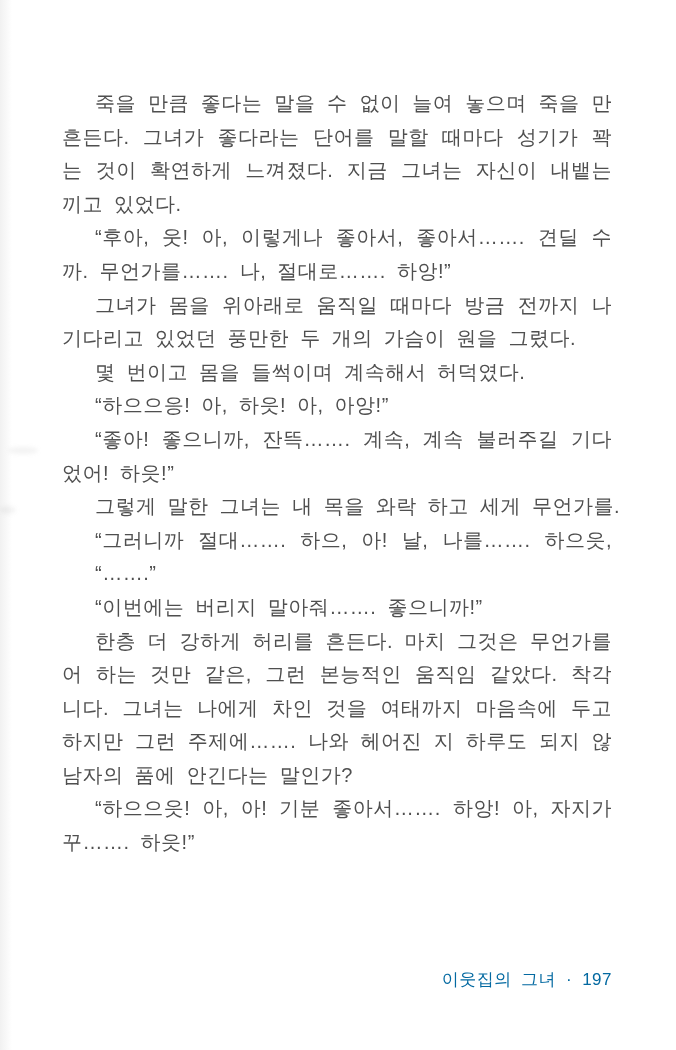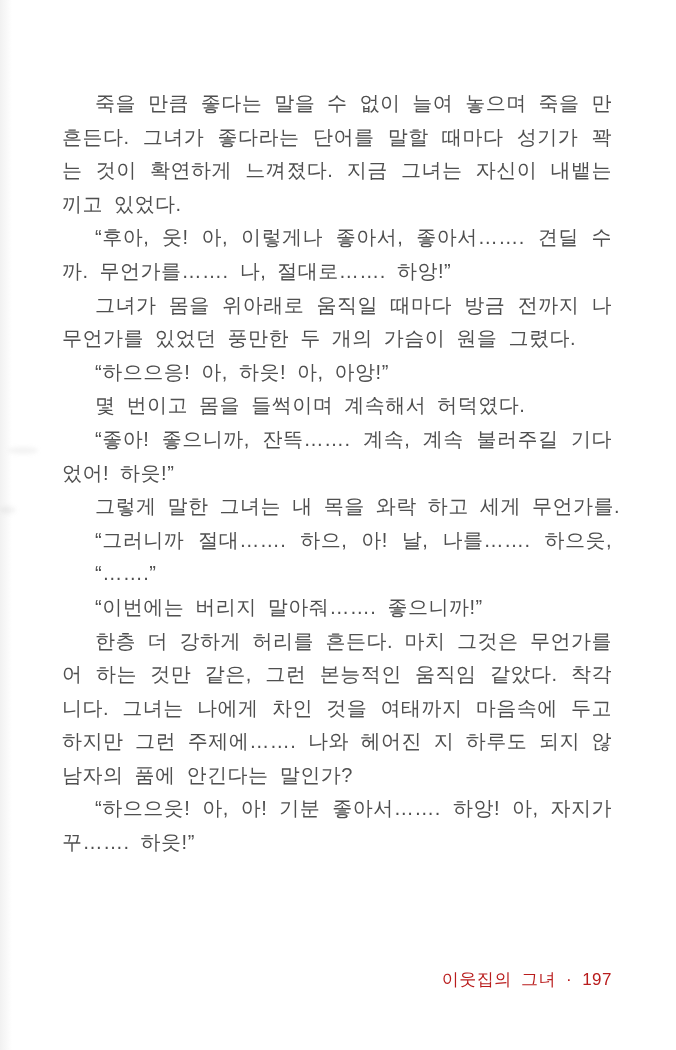--- a/index.html
+++ b/index.html
@@ -89,7 +89,7 @@
       <div class="line indent justify">“후아, 웃! 아, 이렇게나 좋아서, 좋아서……. 견딜 수가 없으니</div>
       <div class="line">까. 무언가를……. 나, 절대로……. 하앙!”</div>
       <div class="line indent justify">그녀가 몸을 위아래로 움직일 때마다 방금 전까지 나의 물건을</div>
-      <div class="line">무언가를 있었던 풍만한 두 개의 가슴이 원을 그렸다.</div>
+      <div class="line">기다리고 있었던 풍만한 두 개의 가슴이 원을 그렸다.</div>
       <div class="line indent">“하으으응! 아, 하읏! 아, 아앙!”</div>
       <div class="line indent">몇 번이고 몸을 들썩이며 계속해서 허덕였다.</div>
       <div class="line indent justify">“좋아! 좋으니까, 잔뜩……. 계속, 계속 불러주길 기다리고 있</div>

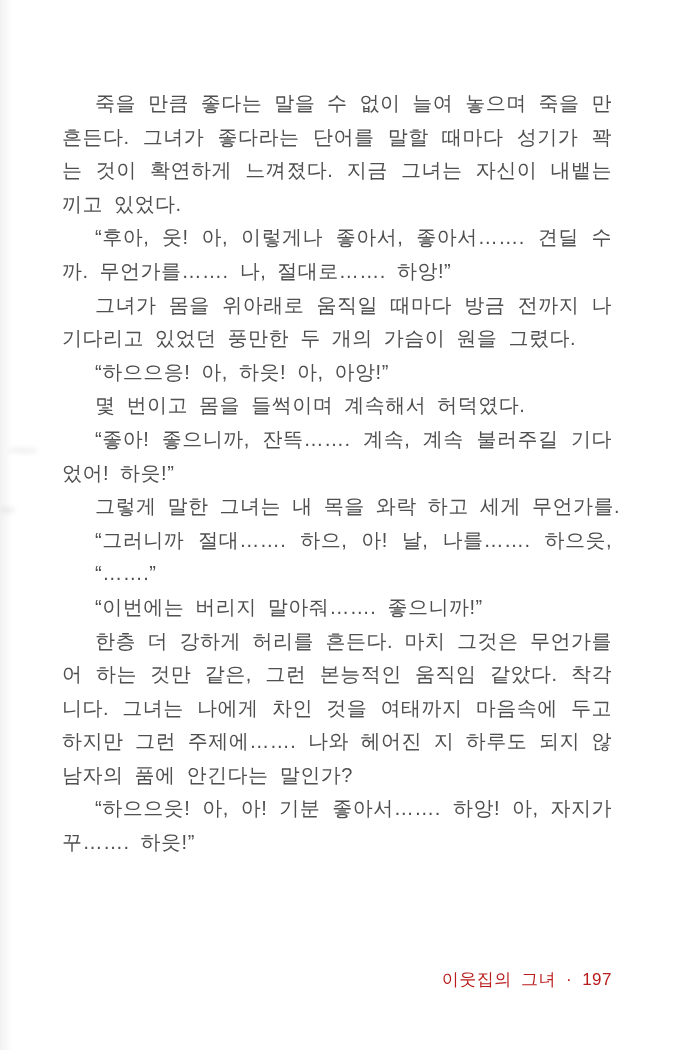--- a/index.html
+++ b/index.html
@@ -90,8 +90,8 @@
       <div class="line">까. 무언가를……. 나, 절대로……. 하앙!”</div>
       <div class="line indent justify">그녀가 몸을 위아래로 움직일 때마다 방금 전까지 나의 물건을</div>
       <div class="line">기다리고 있었던 풍만한 두 개의 가슴이 원을 그렸다.</div>
+      <div class="line indent">몇 번이고 몸을 들썩이며 계속해서 허덕였다.</div>
       <div class="line indent">“하으으응! 아, 하읏! 아, 아앙!”</div>
-      <div class="line indent">몇 번이고 몸을 들썩이며 계속해서 허덕였다.</div>
       <div class="line indent justify">“좋아! 좋으니까, 잔뜩……. 계속, 계속 불러주길 기다리고 있</div>
       <div class="line">었어! 하읏!”</div>
       <div class="line indent">그렇게 말한 그녀는 내 목을 와락 하고 세게 무언가를.</div>

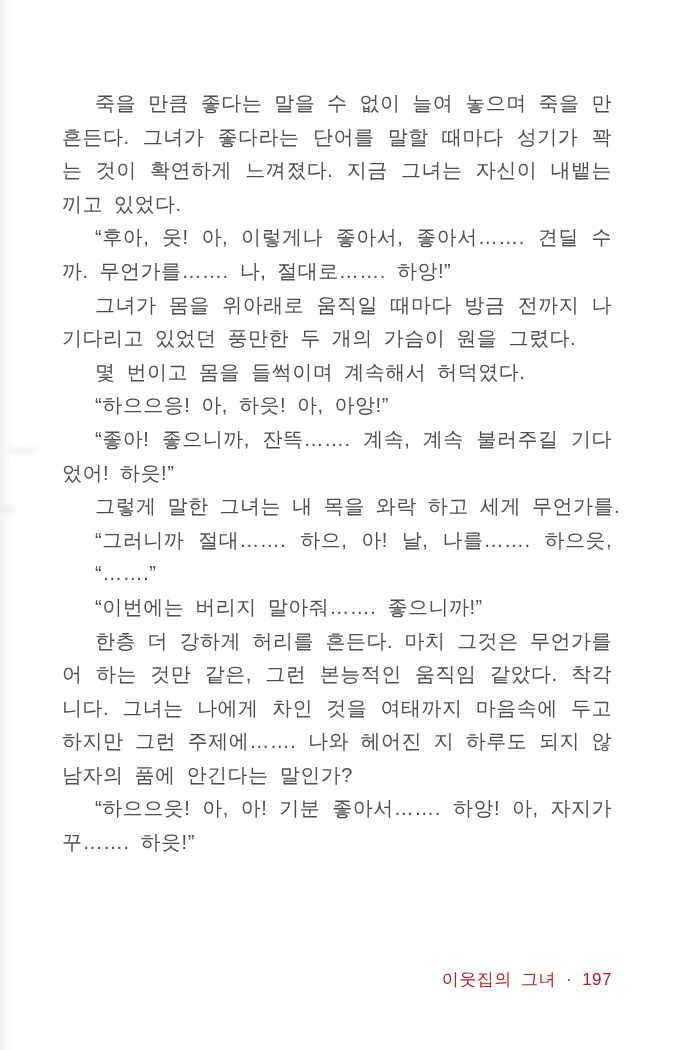--- a/index.html
+++ b/index.html
@@ -61,7 +61,7 @@
     right: 64px;
     font-size: 17px;
     line-height: 24px;
-    color: #b91c1c;
+    color: #0369a1;
     word-spacing: 4px;
     letter-spacing: 0.5px;
   }

